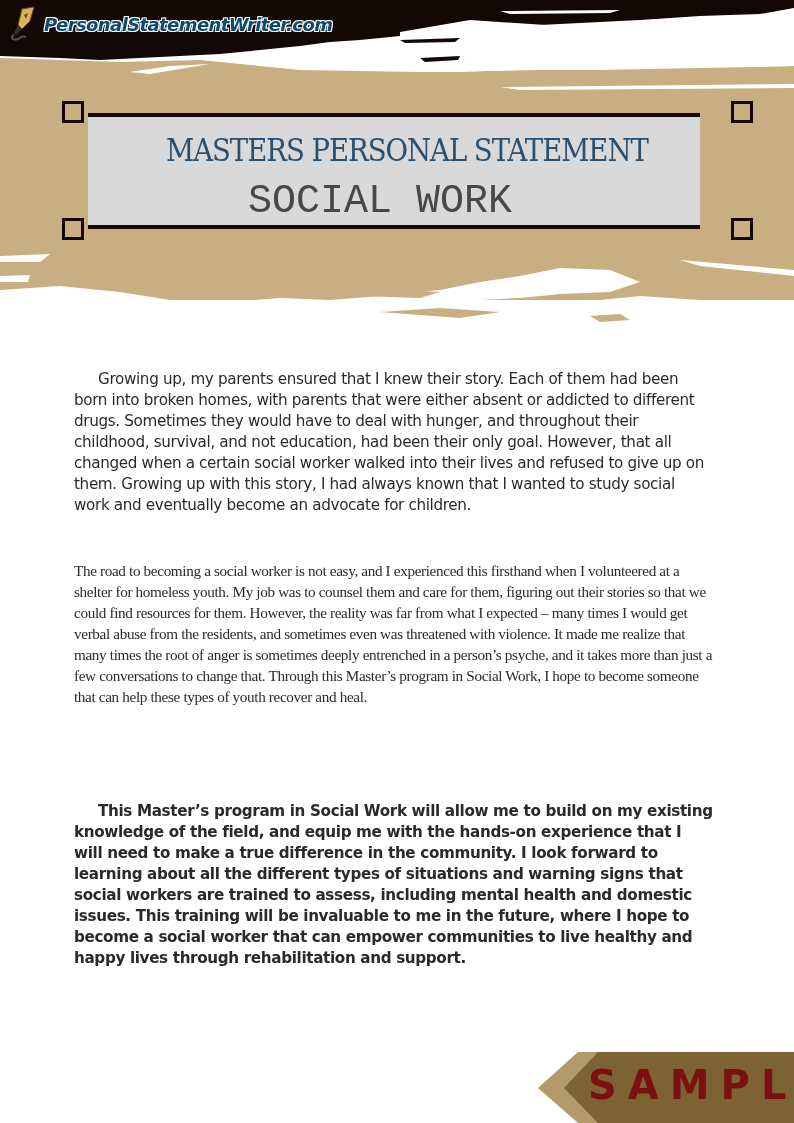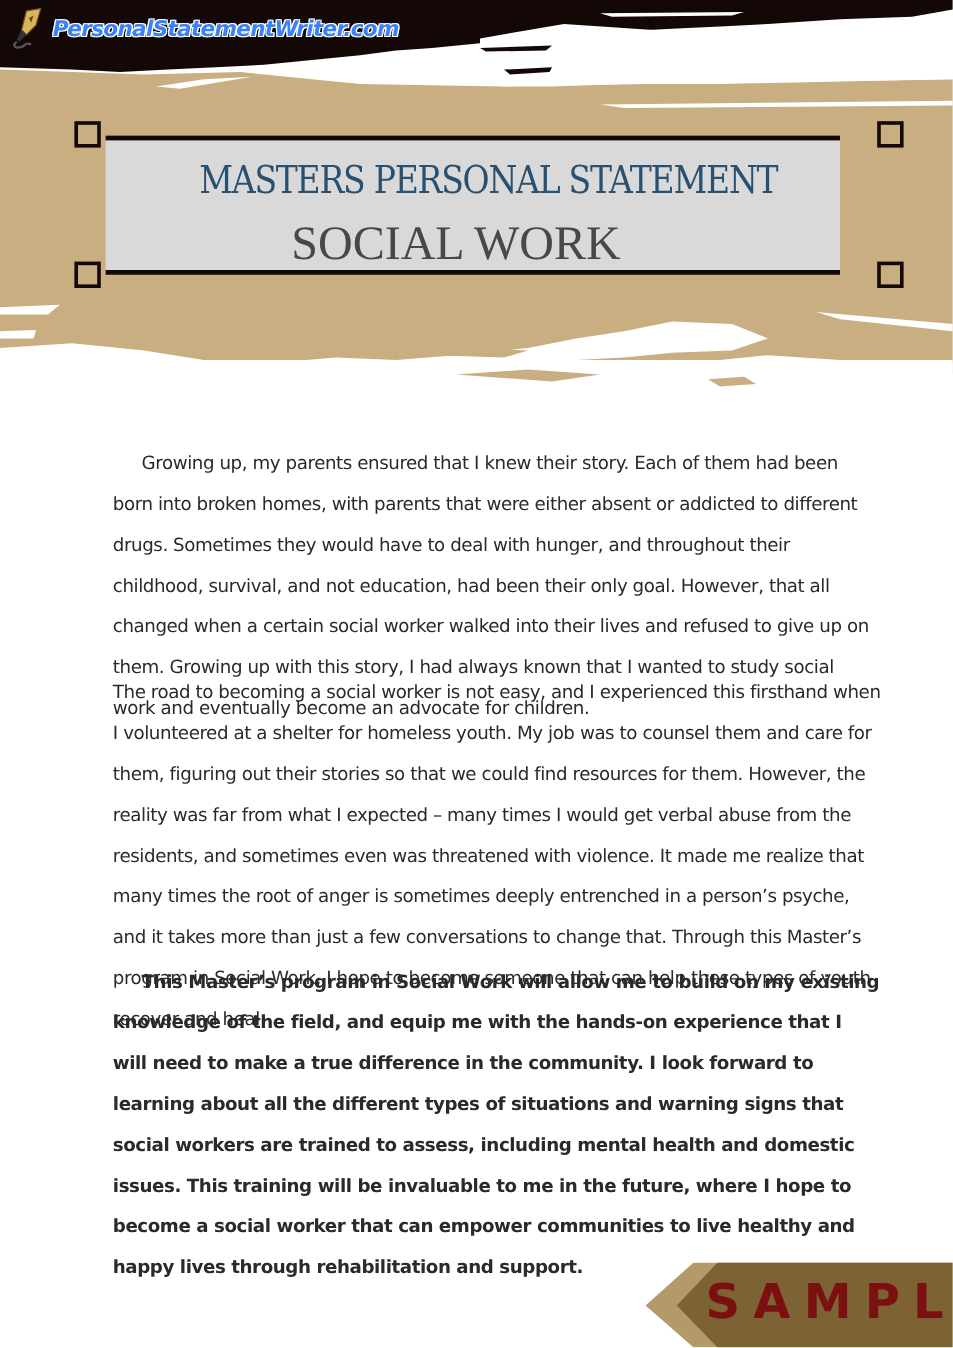--- a/index.html
+++ b/index.html
@@ -7,7 +7,7 @@
   .header-art { position:absolute; left:0; top:0; width:794px; height:340px; }
   .logo { position:absolute; left:8px; top:4px; height:40px; display:flex; align-items:center; }
   .logo-pen { width:34px; height:38px; }
-  .logo-text { font-family:"DejaVu Sans", sans-serif; font-weight:bold; font-style:italic; font-size:18px; color:#3b82f6; letter-spacing:-0.6px; text-shadow:1px 1px 0 #ffffff, -1px -1px 0 #ffffff, 1px -1px 0 #ffffff, -1px 1px 0 #ffffff; margin-left:2px; }
+  .logo-text { font-family:"DejaVu Sans", sans-serif; font-weight:bold; font-style:italic; font-size:18px; color:#0c4a6e; letter-spacing:-0.6px; text-shadow:1px 1px 0 #ffffff, -1px -1px 0 #ffffff, 1px -1px 0 #ffffff, -1px 1px 0 #ffffff; margin-left:2px; }
   .title-frame { position:absolute; left:88px; top:113px; width:612px; height:116px; background:#d9d9d9; border-top:4px solid #140806; border-bottom:4px solid #140806; box-sizing:border-box; }
   .corner { position:absolute; width:22px; height:22px; border:3px solid #140806; background:#c8ae80; box-sizing:border-box; }
   .title-main { position:absolute; left:0; right:0; top:14px; text-align:center; font-family:"DejaVu Serif", serif; font-size:32px; color:#2a5070; letter-spacing:-1.2px; transform:scaleX(0.86); white-space:nowrap; padding-left:30px; }

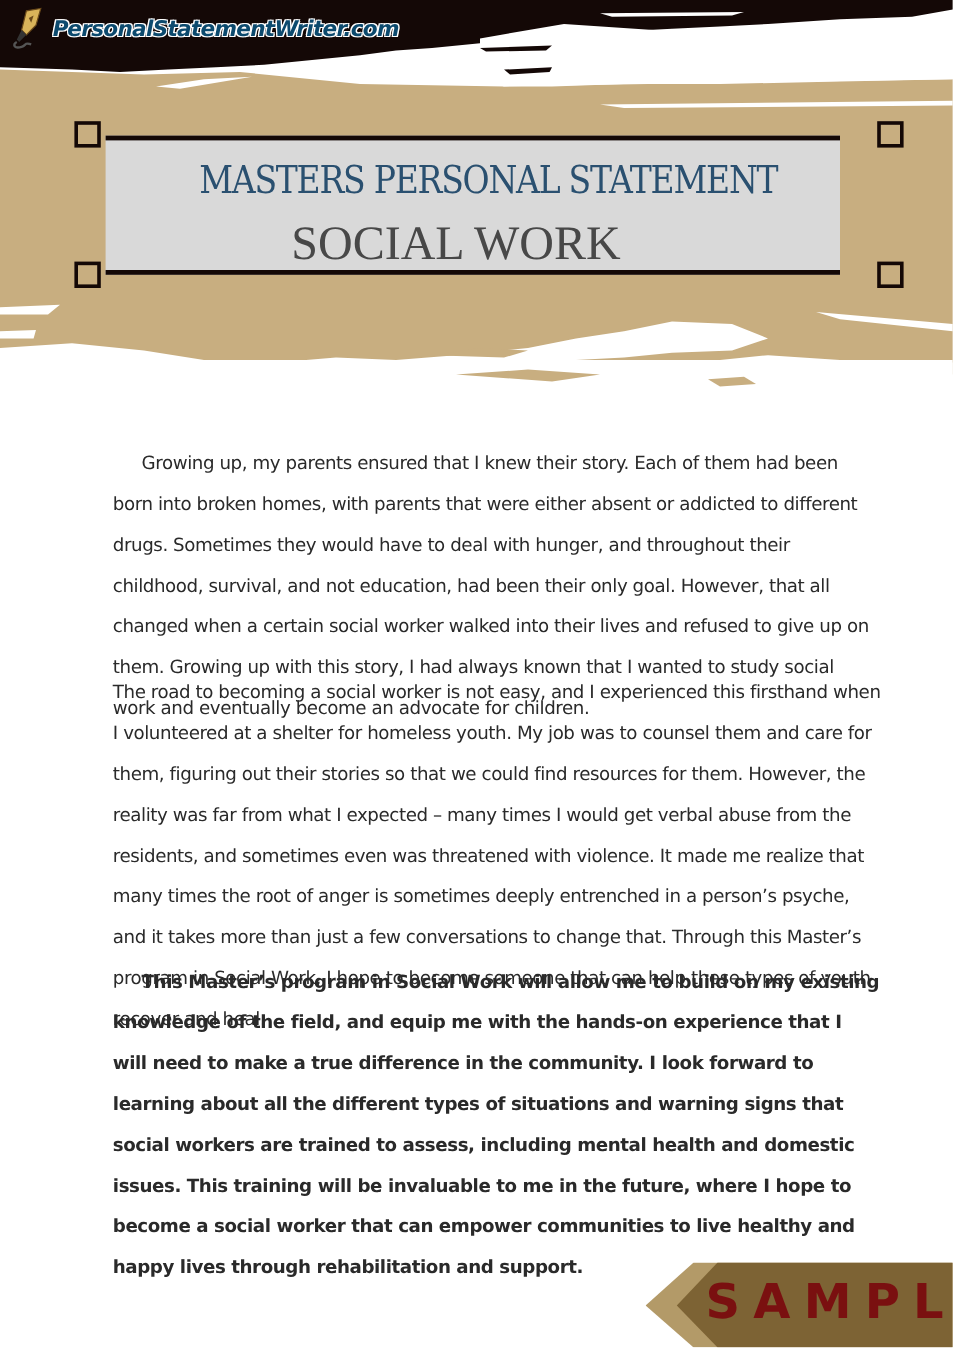--- a/index.html
+++ b/index.html
@@ -11,7 +11,7 @@
   .title-frame { position:absolute; left:88px; top:113px; width:612px; height:116px; background:#d9d9d9; border-top:4px solid #140806; border-bottom:4px solid #140806; box-sizing:border-box; }
   .corner { position:absolute; width:22px; height:22px; border:3px solid #140806; background:#c8ae80; box-sizing:border-box; }
   .title-main { position:absolute; left:0; right:0; top:14px; text-align:center; font-family:"DejaVu Serif", serif; font-size:32px; color:#2a5070; letter-spacing:-1.2px; transform:scaleX(0.86); white-space:nowrap; padding-left:30px; }
-  .title-sub { position:absolute; left:0; right:0; top:62px; text-align:center; font-family:Liberation Serif, serif; font-size:40px; color:#484848; padding-right:28px; }
+  .title-sub { position:absolute; left:0; right:0; top:62px; text-align:center; font-family:Liberation Mono, monospace; font-size:40px; color:#484848; padding-right:28px; }
   .body-text { position:absolute; left:94px; width:640px; font-family:"DejaVu Sans", sans-serif; font-size:15.2px; line-height:34px; color:#2a2a2a; letter-spacing:-0.35px; }
   .body-text p { margin:0; }
   .para1 { top:369px; text-indent:24px; }

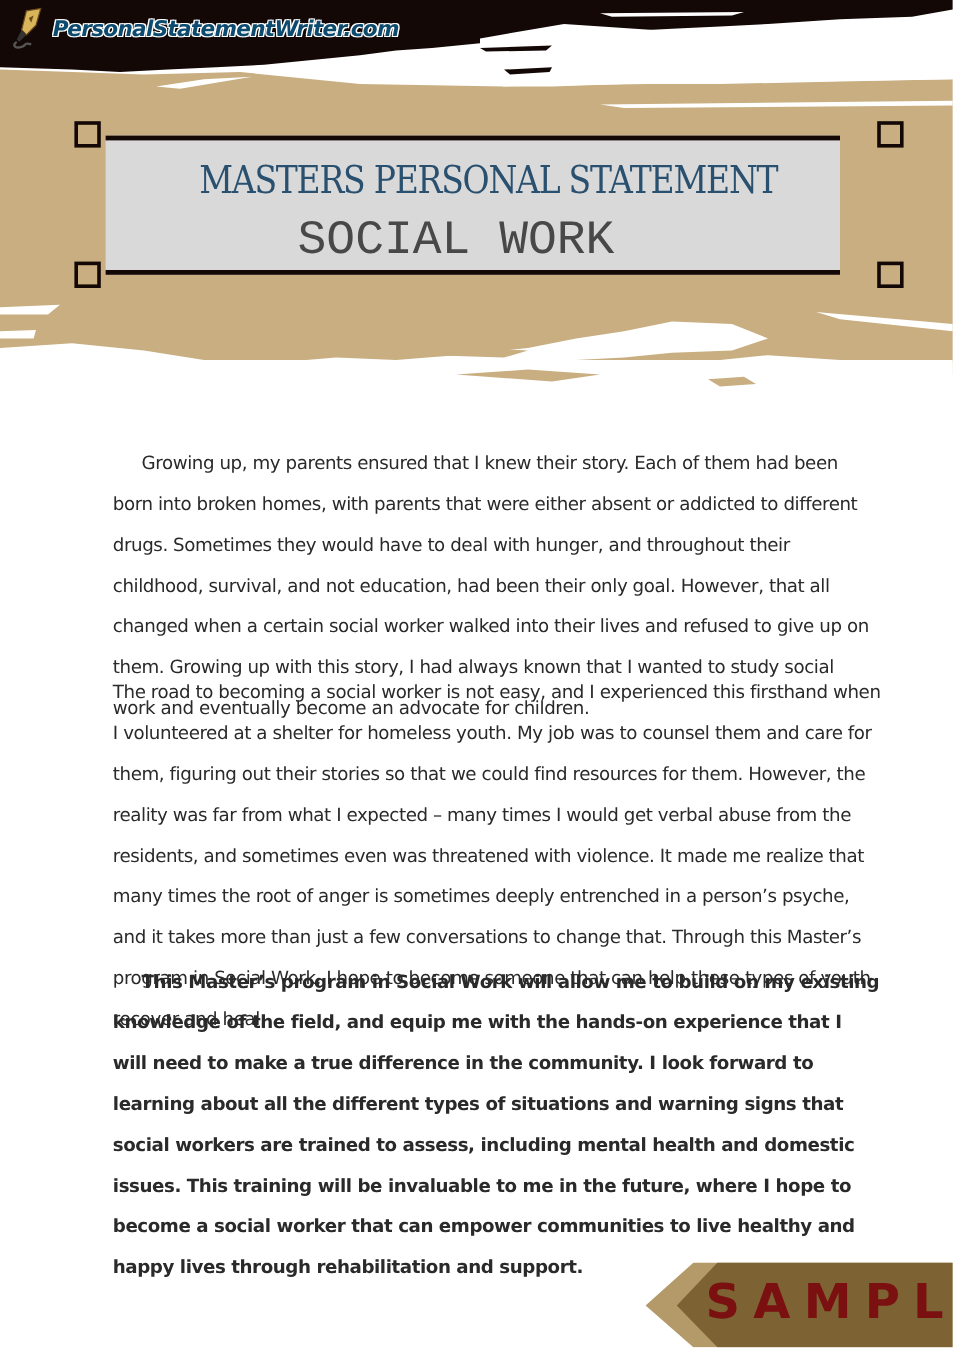--- a/index.html
+++ b/index.html
@@ -12,7 +12,7 @@
   .corner { position:absolute; width:22px; height:22px; border:3px solid #140806; background:#c8ae80; box-sizing:border-box; }
   .title-main { position:absolute; left:0; right:0; top:14px; text-align:center; font-family:"DejaVu Serif", serif; font-size:32px; color:#2a5070; letter-spacing:-1.2px; transform:scaleX(0.86); white-space:nowrap; padding-left:30px; }
   .title-sub { position:absolute; left:0; right:0; top:62px; text-align:center; font-family:Liberation Mono, monospace; font-size:40px; color:#484848; padding-right:28px; }
-  .body-text { position:absolute; left:94px; width:640px; font-family:"DejaVu Sans", sans-serif; font-size:15.2px; line-height:34px; color:#2a2a2a; letter-spacing:-0.35px; }
+  .body-text { position:absolute; left:74px; width:640px; font-family:"DejaVu Sans", sans-serif; font-size:15.2px; line-height:21px; color:#2a2a2a; letter-spacing:-0.35px; }
   .body-text p { margin:0; }
   .para1 { top:369px; text-indent:24px; }
   .para2 { top:560px; }

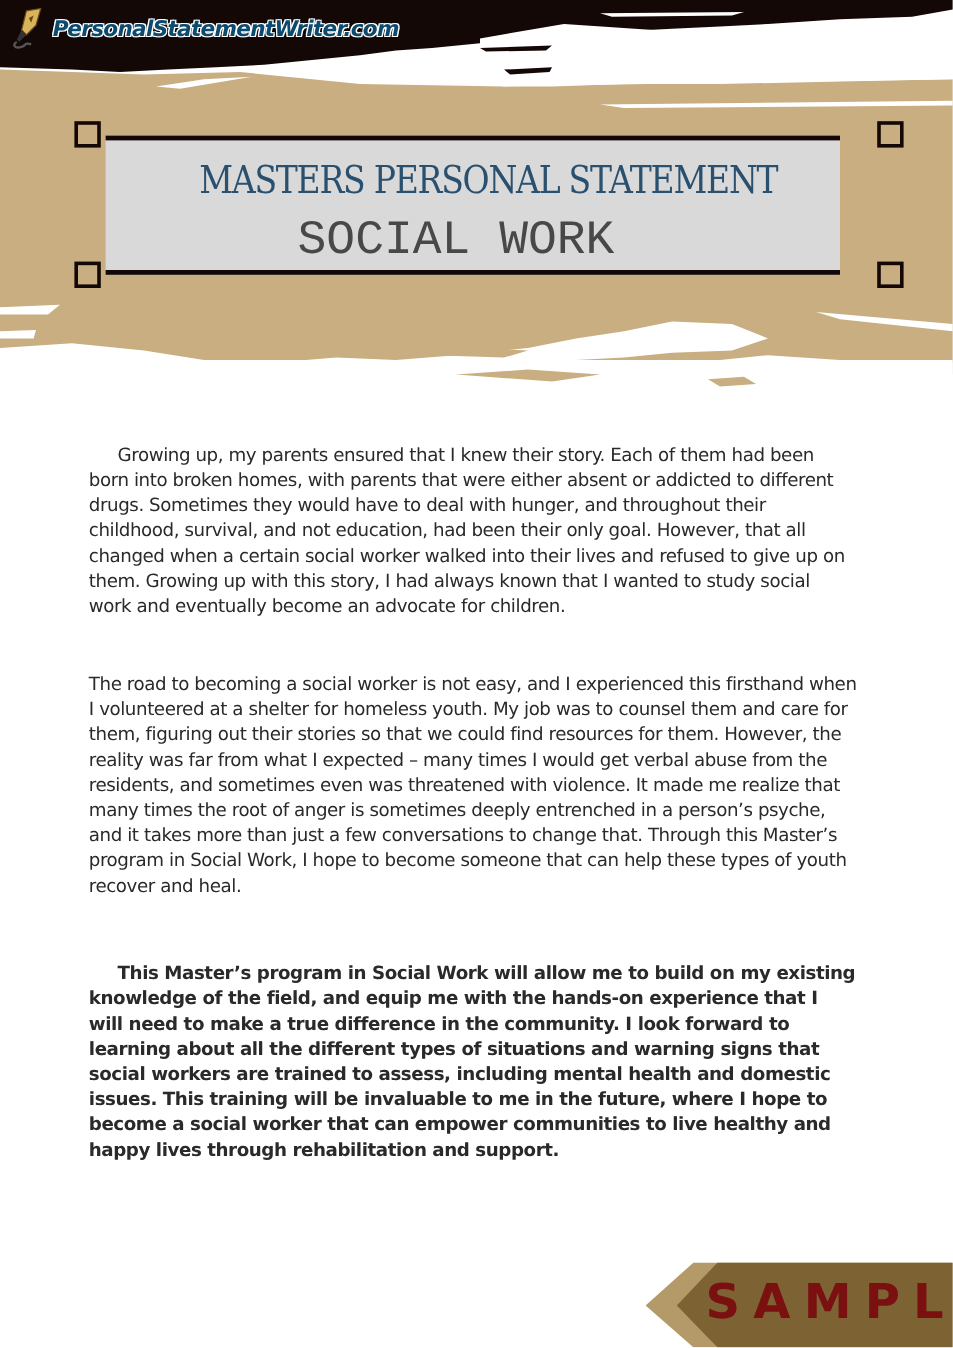--- a/index.html
+++ b/index.html
@@ -15,7 +15,7 @@
   .body-text { position:absolute; left:74px; width:640px; font-family:"DejaVu Sans", sans-serif; font-size:15.2px; line-height:21px; color:#2a2a2a; letter-spacing:-0.35px; }
   .body-text p { margin:0; }
   .para1 { top:369px; text-indent:24px; }
-  .para2 { top:560px; }
+  .para2 { top:560px;font-family:Liberation Serif, serif; }
   .para3 { top:801px; text-indent:24px;font-weight:bold; }
   .sample-badge { position:absolute; left:538px; top:1052px; width:256px; height:71px; }
   .sample-text { position:absolute; left:588px; top:1062px; font-family:"DejaVu Sans", sans-serif; font-weight:bold; font-size:40px; color:#7a1010; letter-spacing:11px; }

